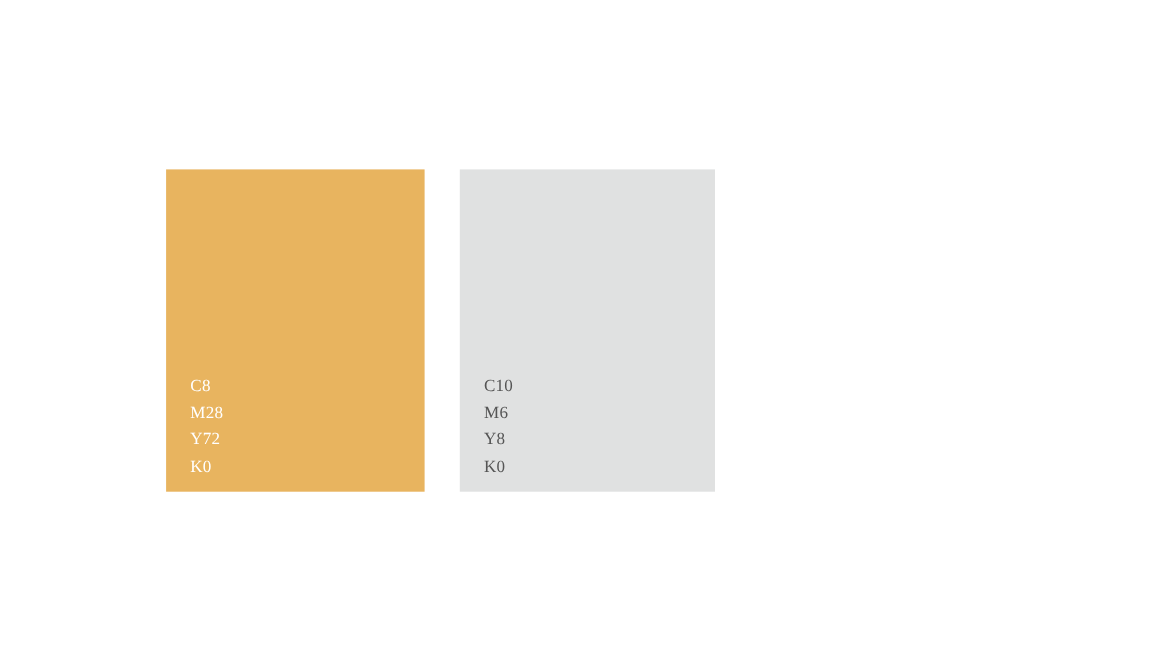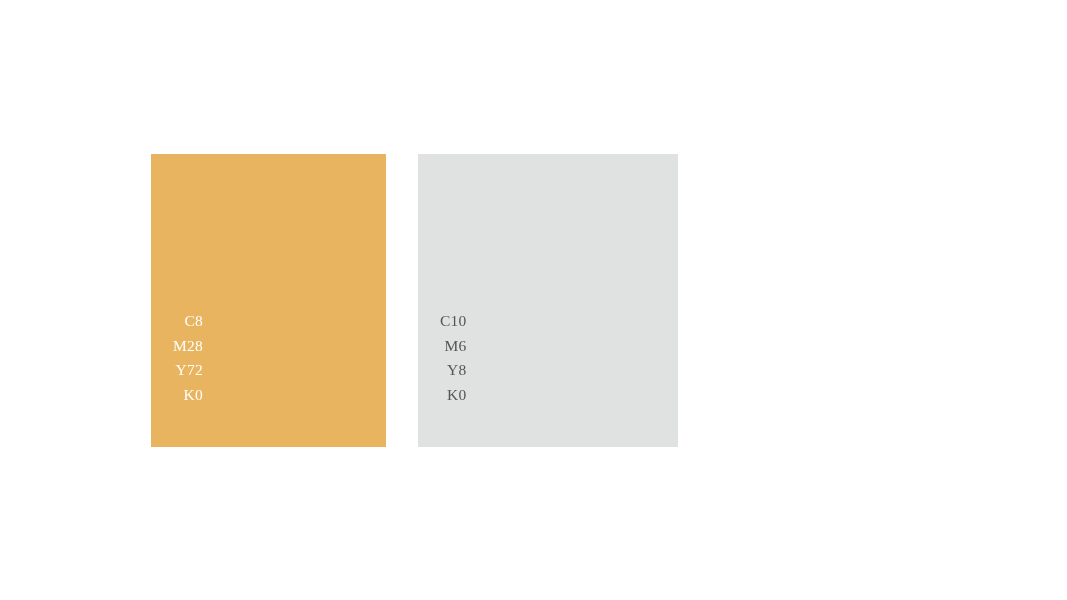--- a/index.html
+++ b/index.html
@@ -36,11 +36,10 @@
   .cmyk-list {
     position: absolute;
     left: 22px;
-    bottom: 40px;
+    bottom: 10px;
     margin: 0;
     padding: 0;
     list-style: none;
-    text-align: right;
   }
 
   .cmyk-line {

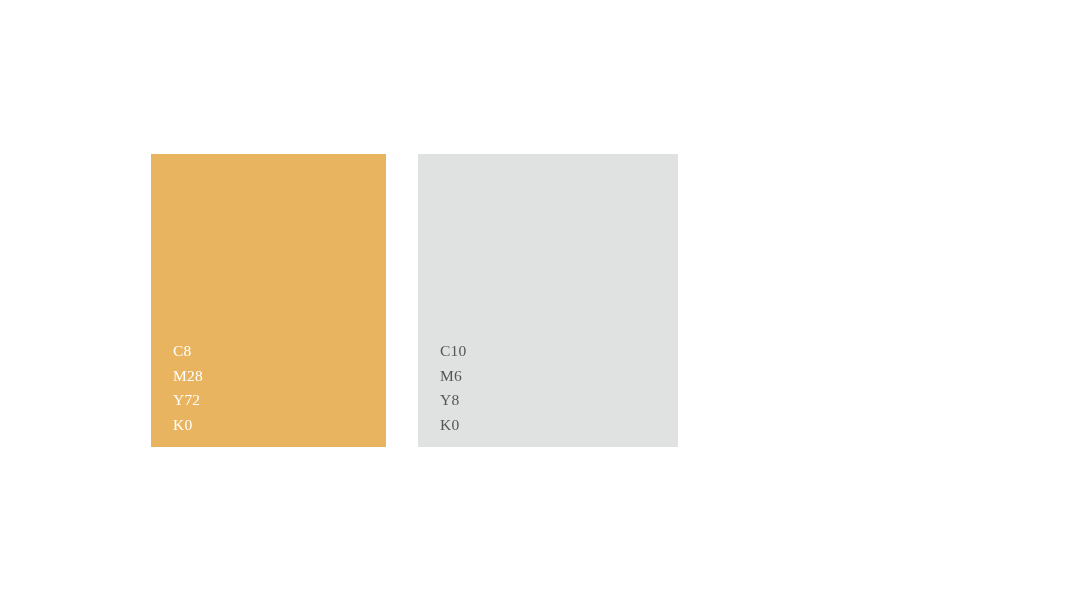--- a/index.html
+++ b/index.html
@@ -30,7 +30,7 @@
   }
 
   .swatch-1 { left: 151px; width: 235px; }
-  .swatch-2 { left: 418px; width: 260px; }
+  .swatch-2 { left: 418px; width: 232px; }
   .swatch-3 { left: 683px; width: 233px; }
 
   .cmyk-list {

